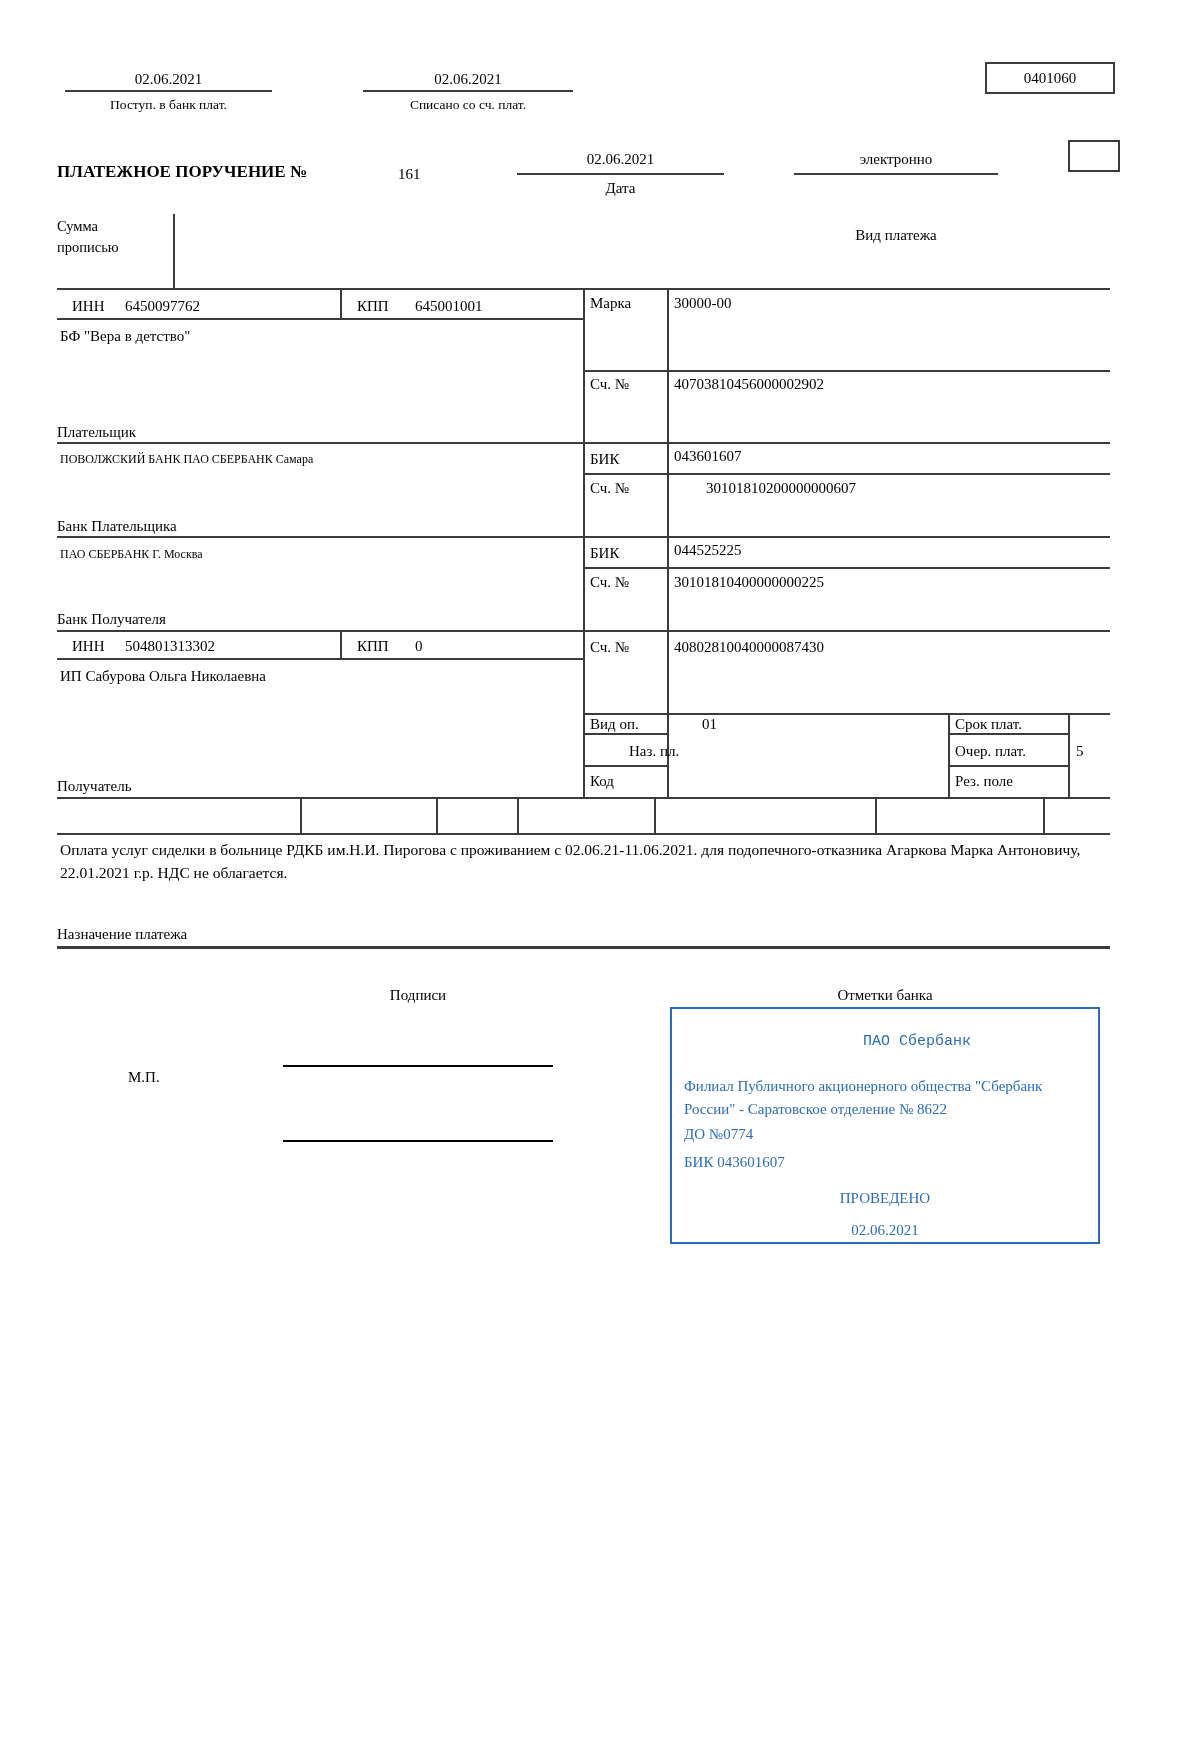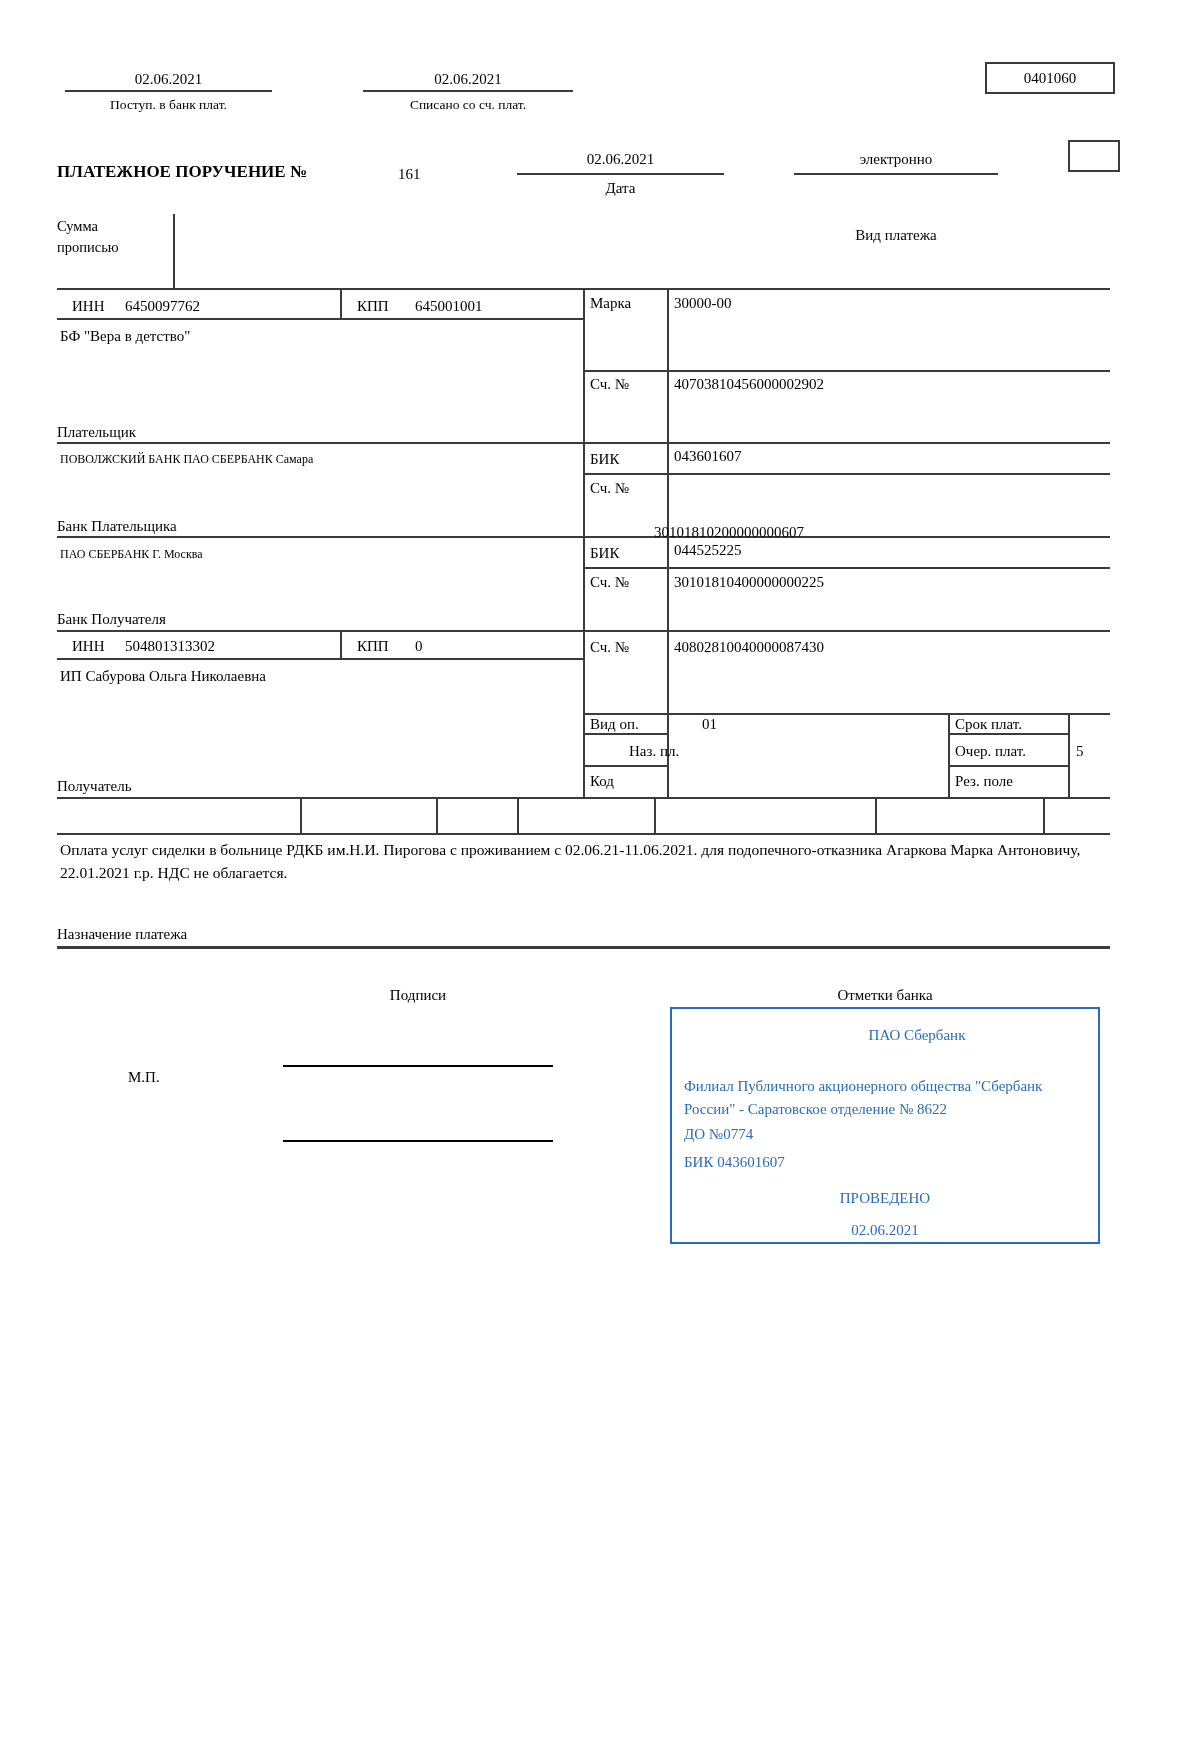--- a/index.html
+++ b/index.html
@@ -103,7 +103,7 @@
   <div class="t" style="left:590px;top:450px;">БИК</div>
   <div class="t" style="left:674px;top:447px;">043601607</div>
   <div class="t" style="left:590px;top:479px;">Сч. №</div>
-  <div class="t" style="left:654px;top:479px;margin-top:44px;">30101810200000000607</div>
+  <div class="t" style="left:706px;top:479px;">30101810200000000607</div>
 
   <div class="t small" style="left:60px;top:545px;">ПАО СБЕРБАНК Г. Москва</div>
   <div class="t" style="left:57px;top:610px;">Банк Получателя</div>

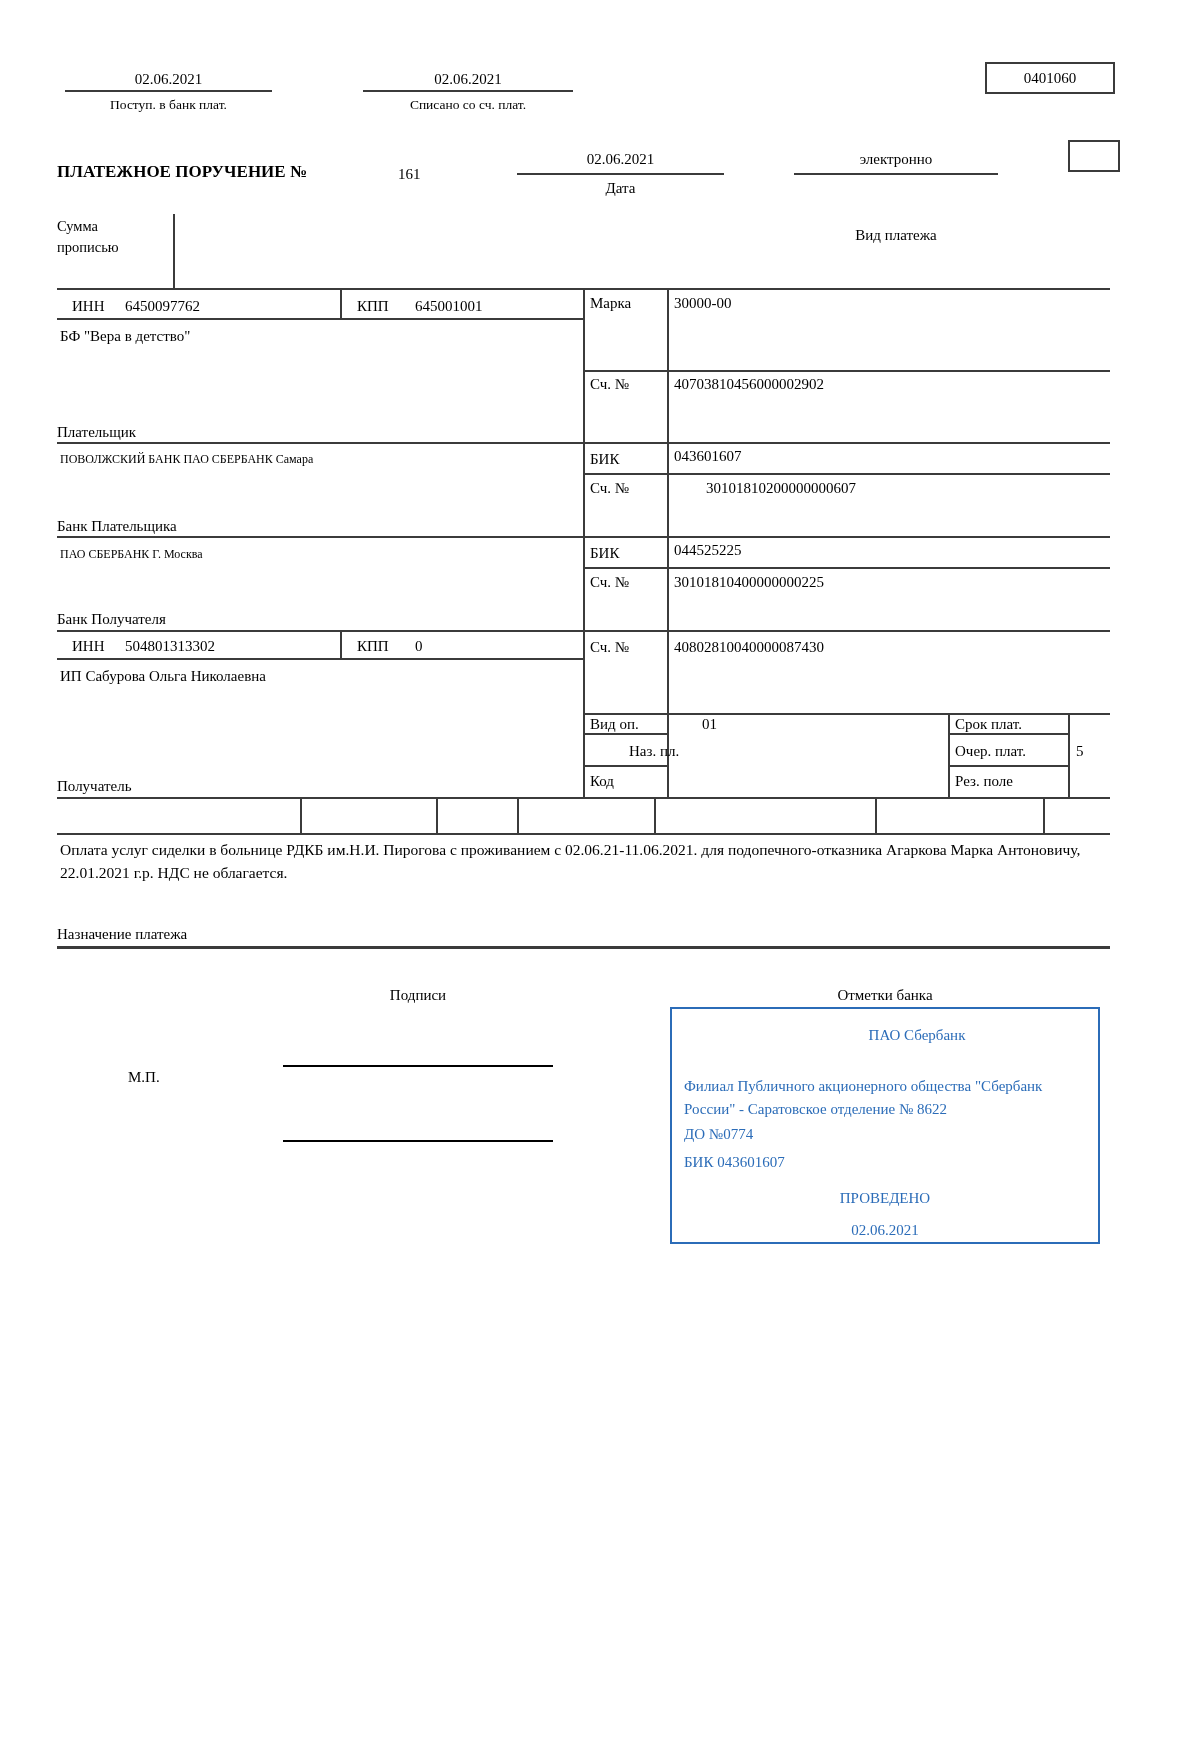--- a/index.html
+++ b/index.html
@@ -145,7 +145,7 @@
   <div class="hl" style="left:283px;top:1140px;width:270px;background:#000;"></div>
 
   <div class="blue-box" style="left:670px;top:1007px;width:430px;height:237px;border:2px solid var(--stamp-blue);">
-    <div class="t blue center" style="left:0;top:17px;width:490px;">ПАО Сбербанк</div>
+    <div class="t blue center" style="left:0;top:24px;width:490px;font-family:Liberation Mono, monospace;">ПАО Сбербанк</div>
     <div class="t blue wrap" style="left:12px;top:66px;width:400px;line-height:23px;">Филиал Публичного акционерного общества "Сбербанк России" - Саратовское отделение № 8622</div>
     <div class="t blue" style="left:12px;top:116px;">ДО №0774</div>
     <div class="t blue" style="left:12px;top:144px;">БИК 043601607</div>

